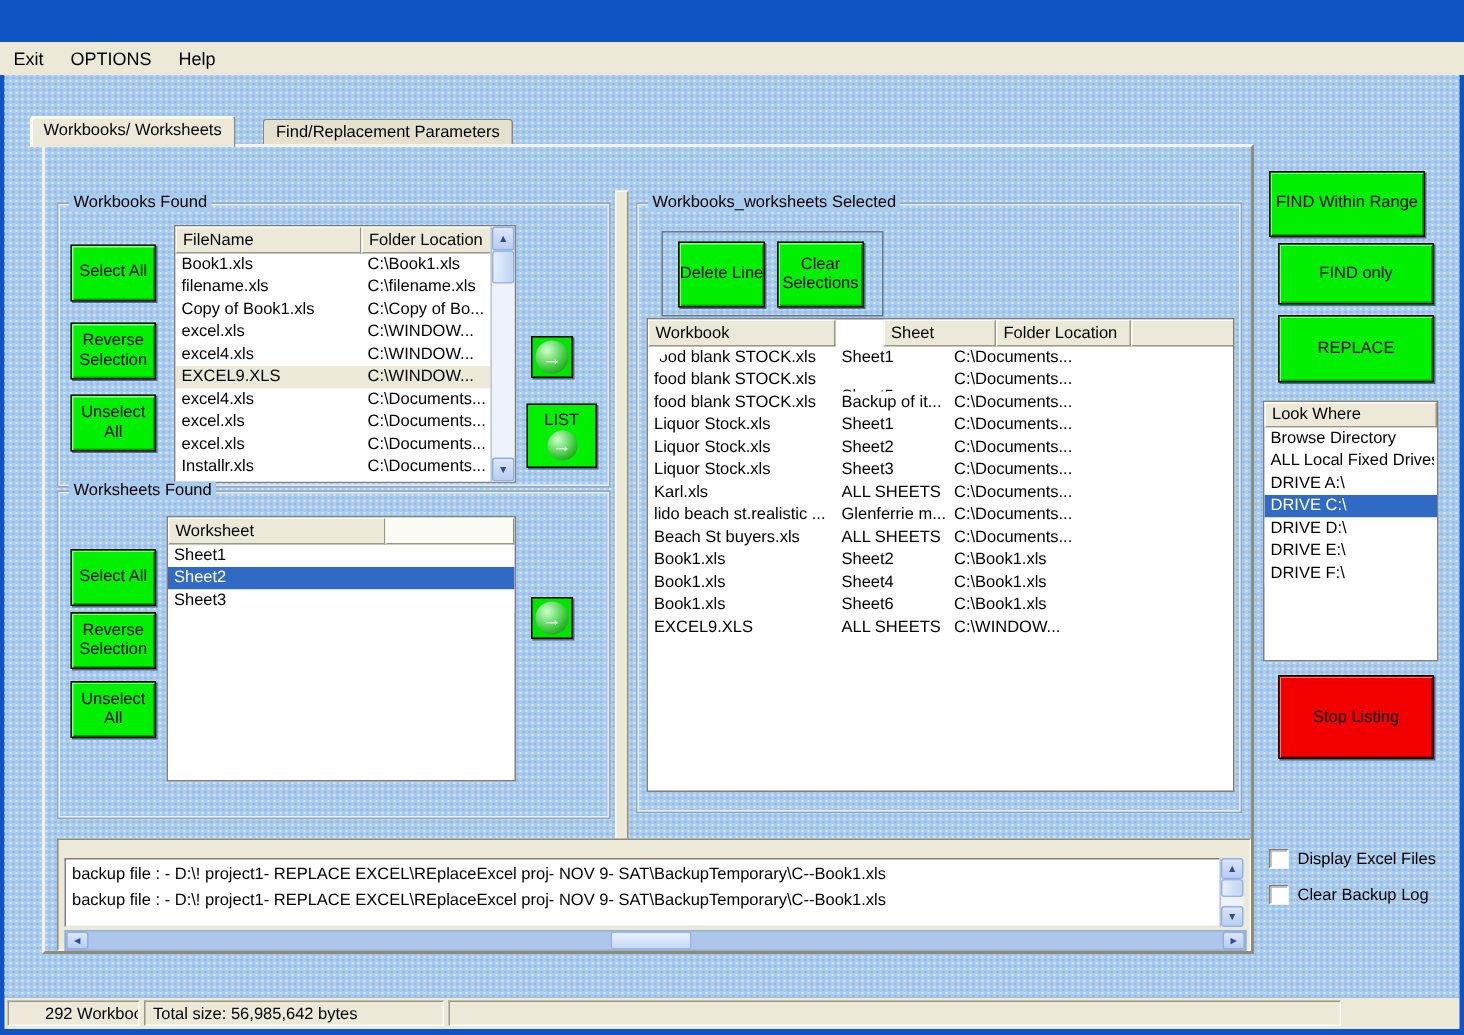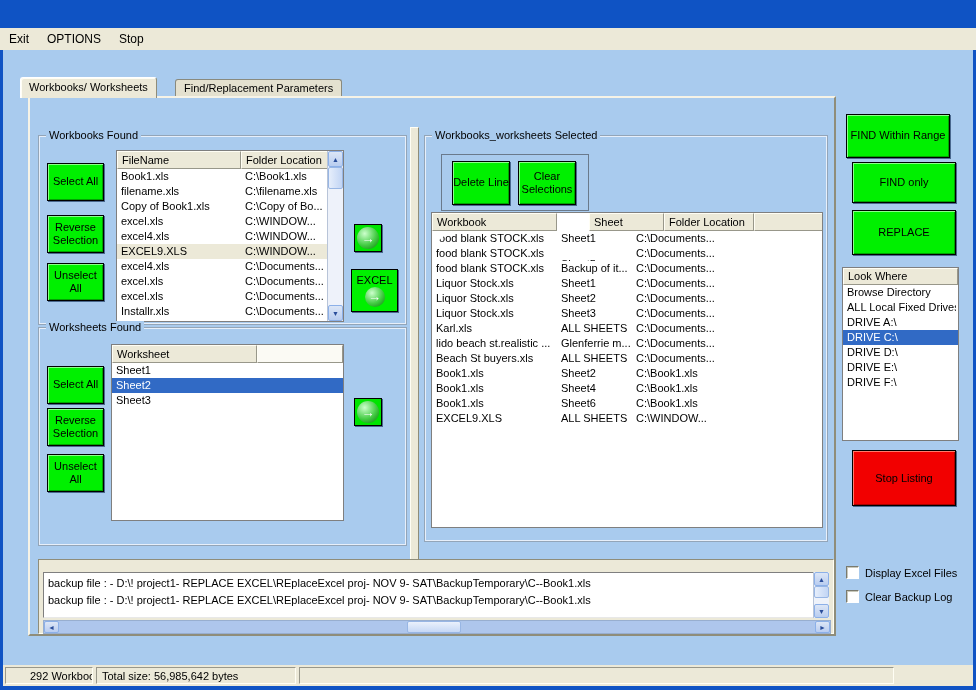--- a/index.html
+++ b/index.html
@@ -116,7 +116,7 @@
   <div class="menubar">
     <span class="menu-item">Exit</span>
     <span class="menu-item">OPTIONS</span>
-    <span class="menu-item">Stop</span>
+    <span class="menu-item">Help</span>
   </div>
 
   <div class="client">

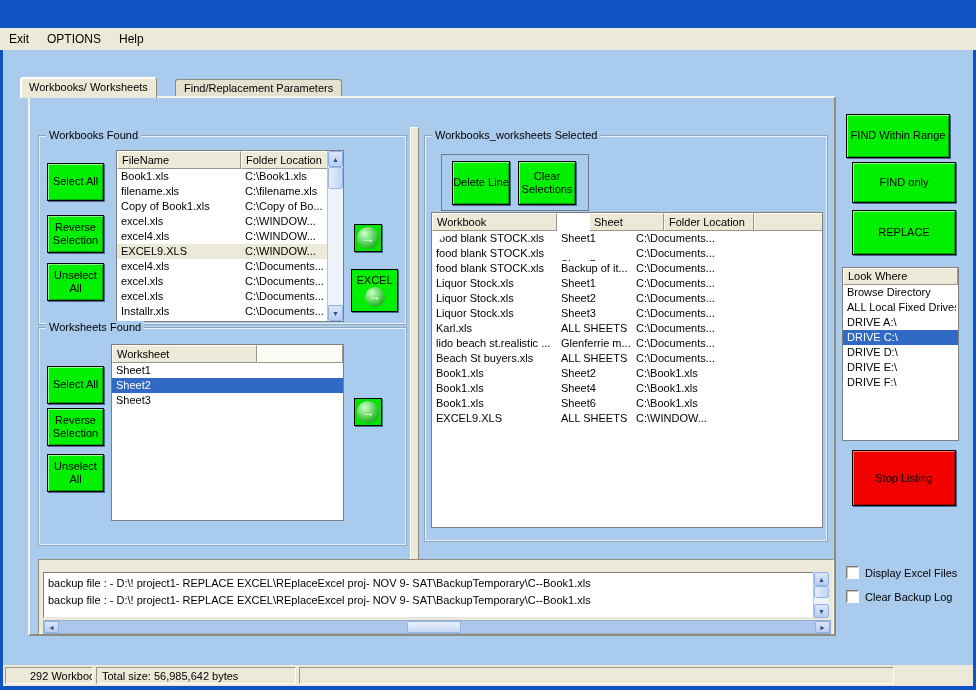--- a/index.html
+++ b/index.html
@@ -194,7 +194,7 @@
           <div class="ball">→</div>
         </div>
         <div class="ballbtn greenbtn listbtn" style="left:312px; top:133px; width:47px; height:43px; background:#00f000;">
-          <span>EXCEL</span>
+          <span>LIST</span>
           <div class="ball" style="width:20px;height:20px;">→</div>
         </div>
       </div>

